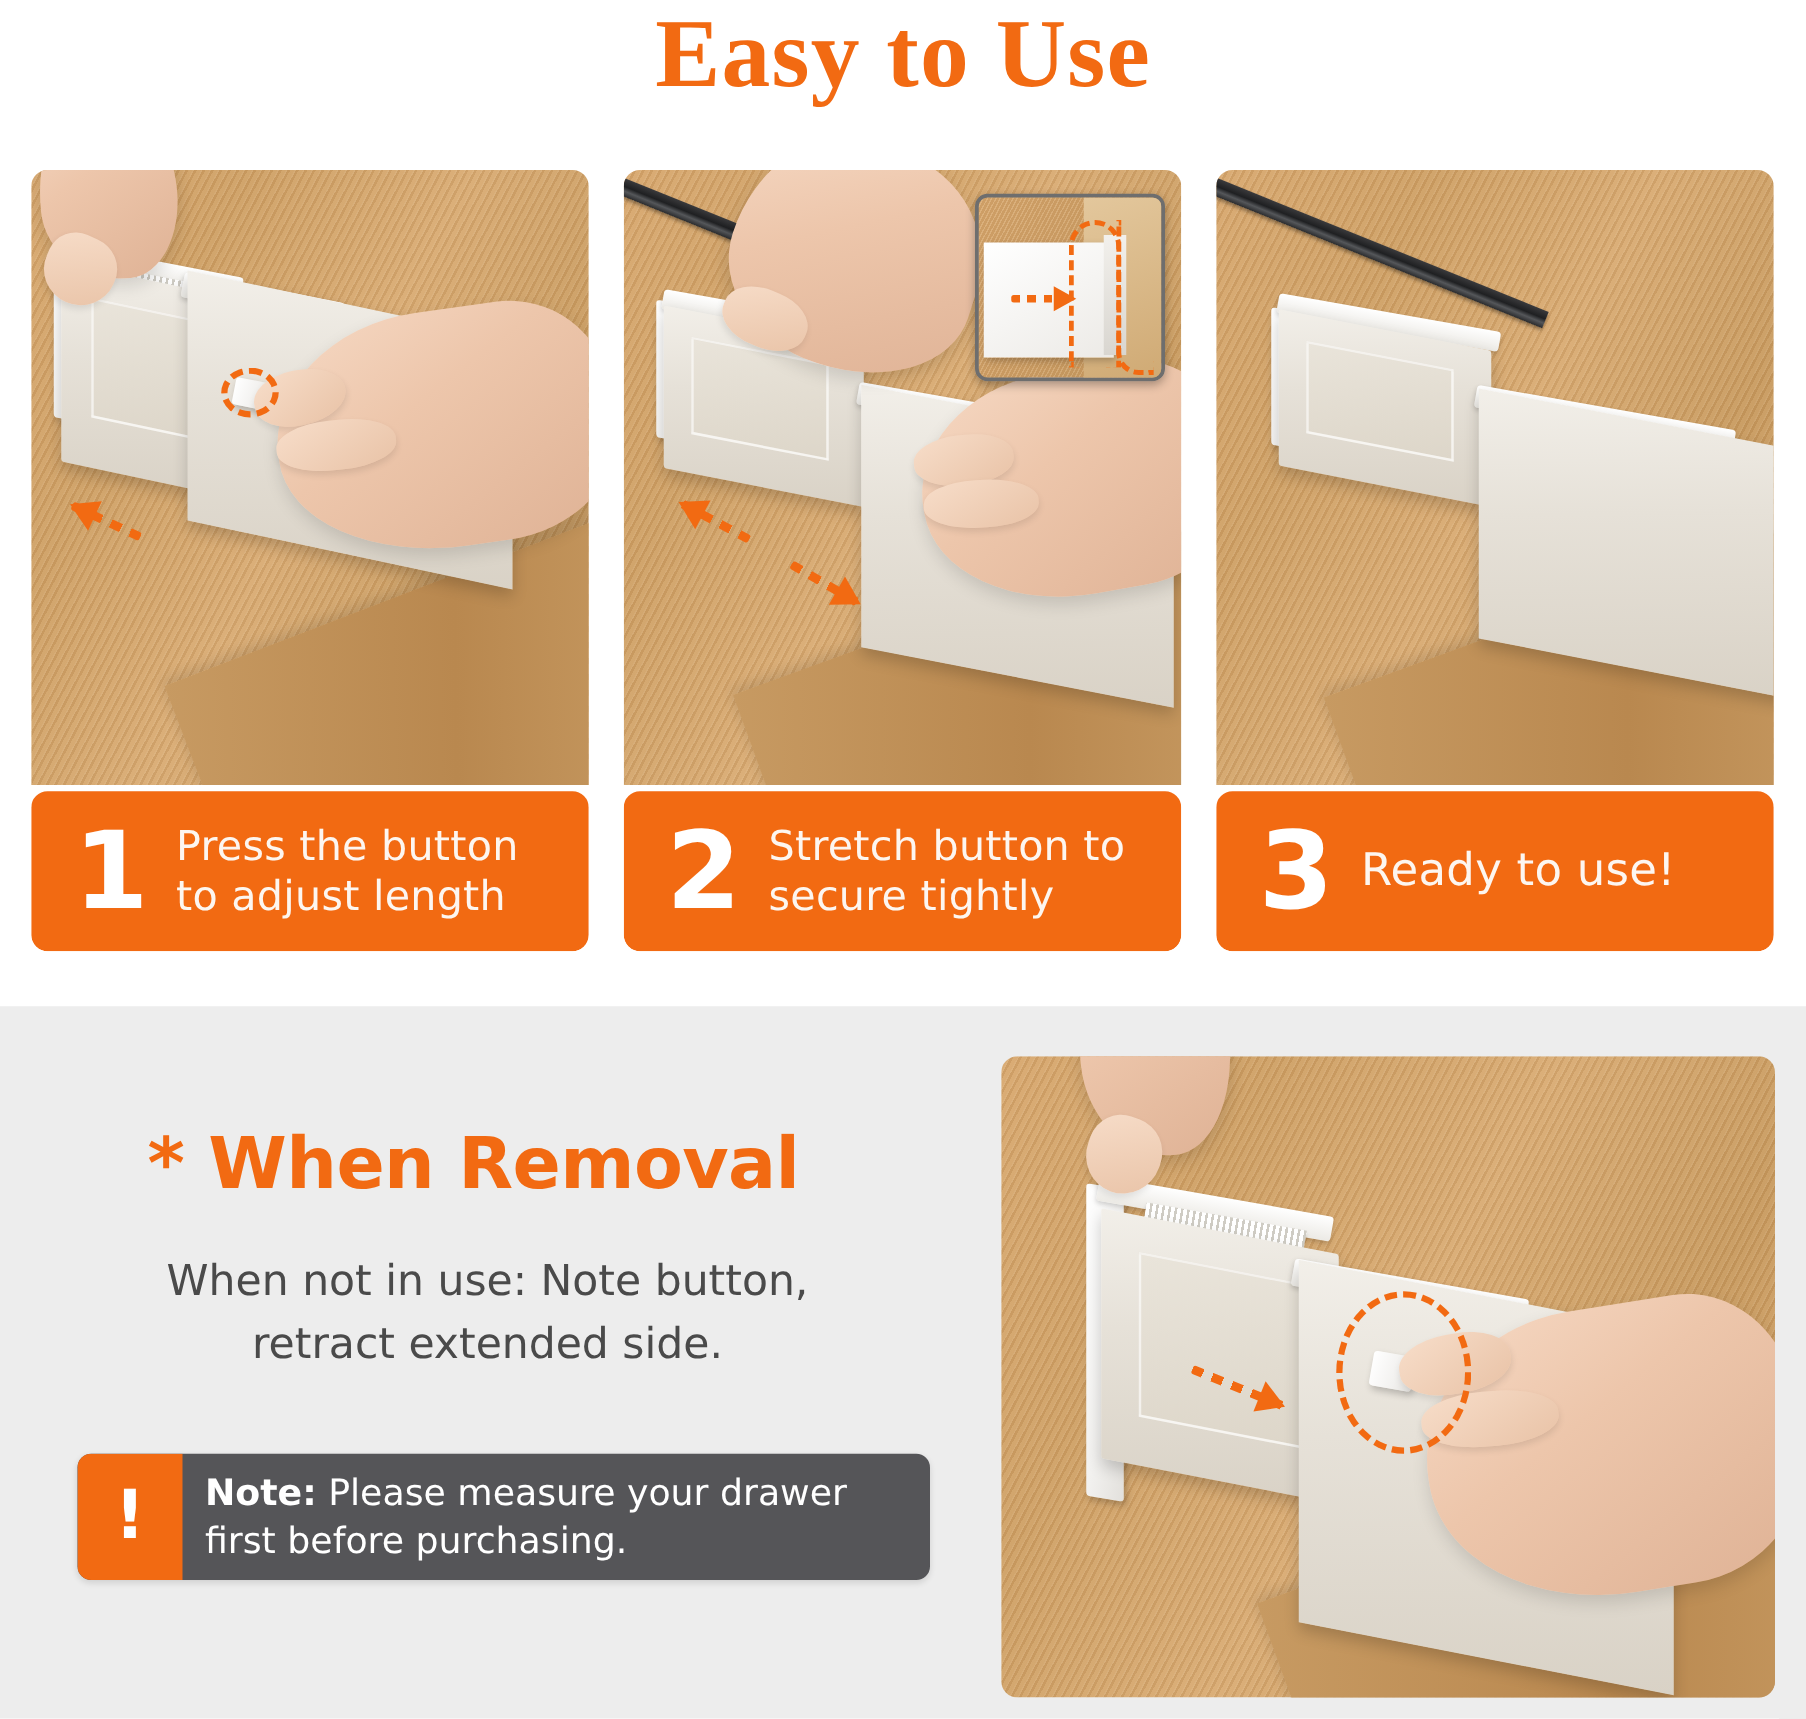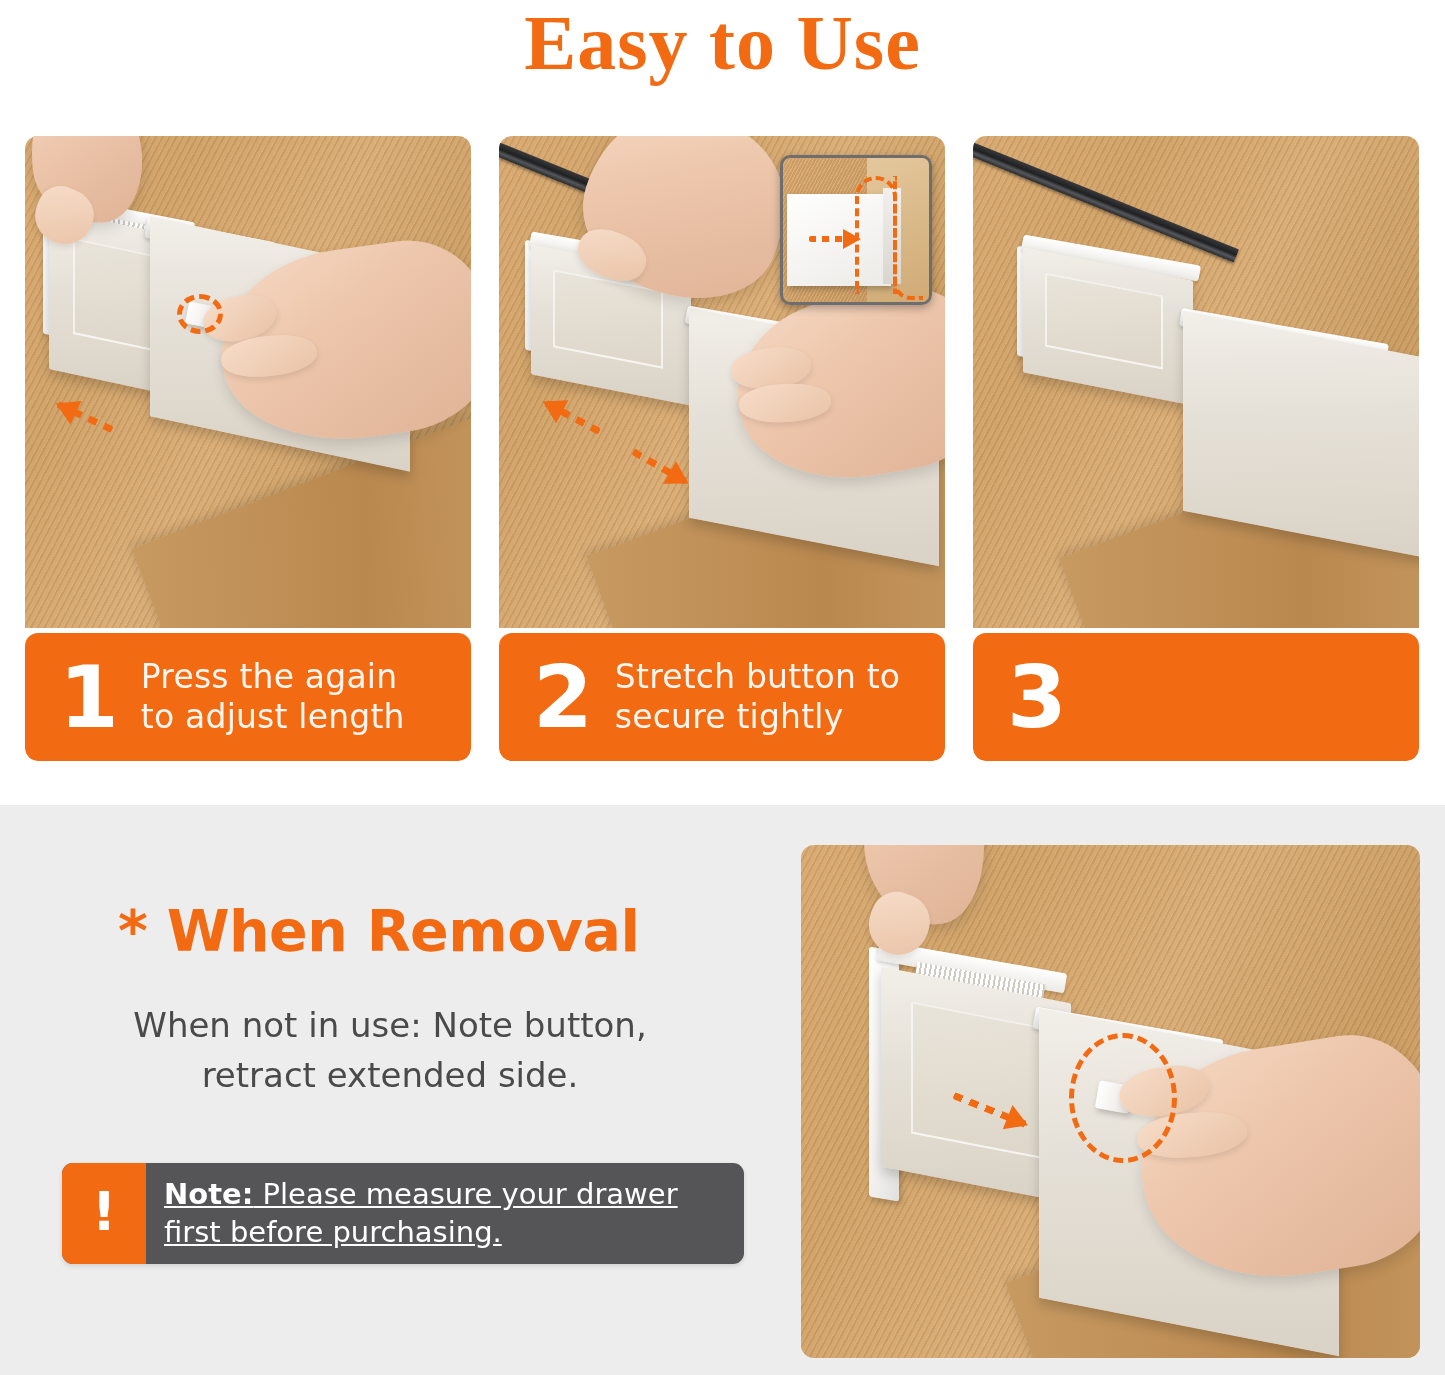--- a/index.html
+++ b/index.html
@@ -283,7 +283,7 @@
         </div>
         <div class="caption">
           <span class="num">1</span>
-          <span class="ctext">Press the again
+          <span class="ctext">Press the button
 to adjust length</span>
         </div>
       </div>

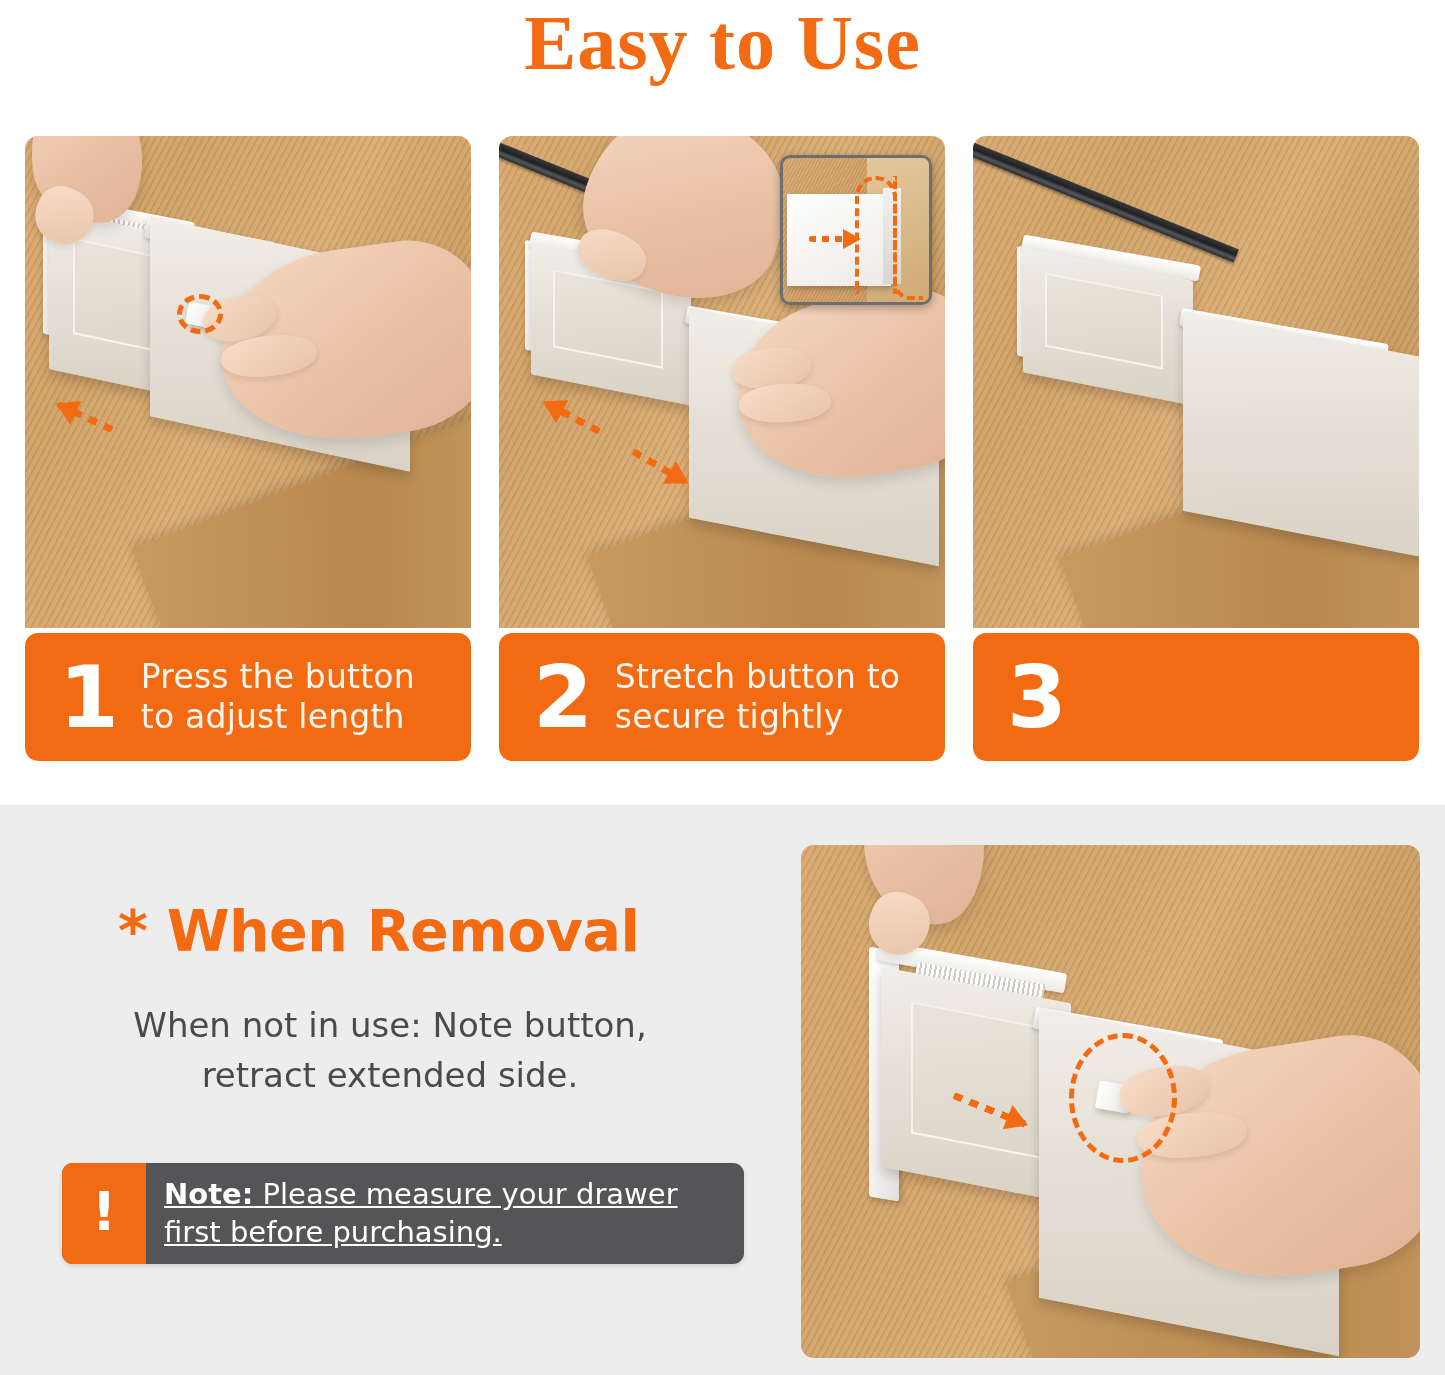--- a/index.html
+++ b/index.html
@@ -355,6 +355,7 @@
         </div>
         <div class="caption ready">
           <span class="num">3</span>
+          <span class="ctext">Ready to use!</span>
         </div>
       </div>
 

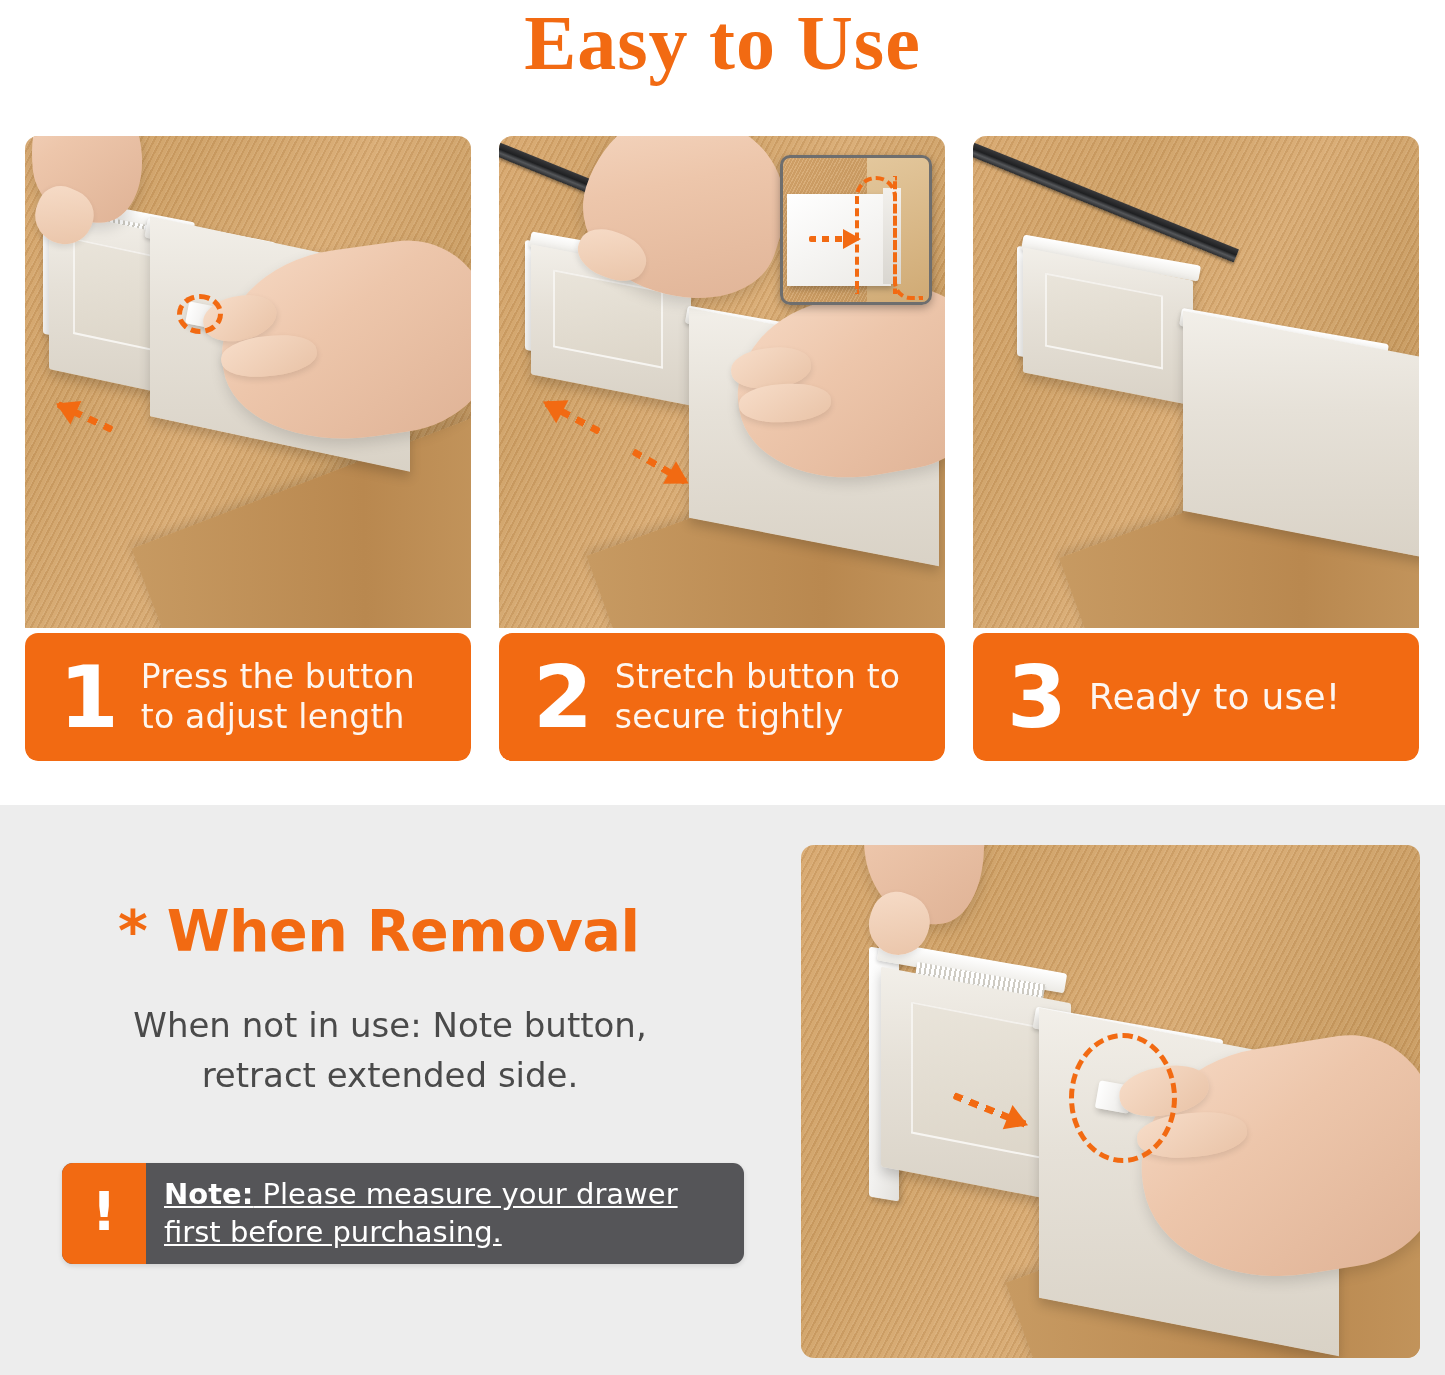--- a/index.html
+++ b/index.html
@@ -222,7 +222,6 @@
     font-size: 29px;
     color: #ffffff;
     line-height: 1.28;
-    text-decoration: underline;
   }
   .note-text b { font-weight: bold; }
 

